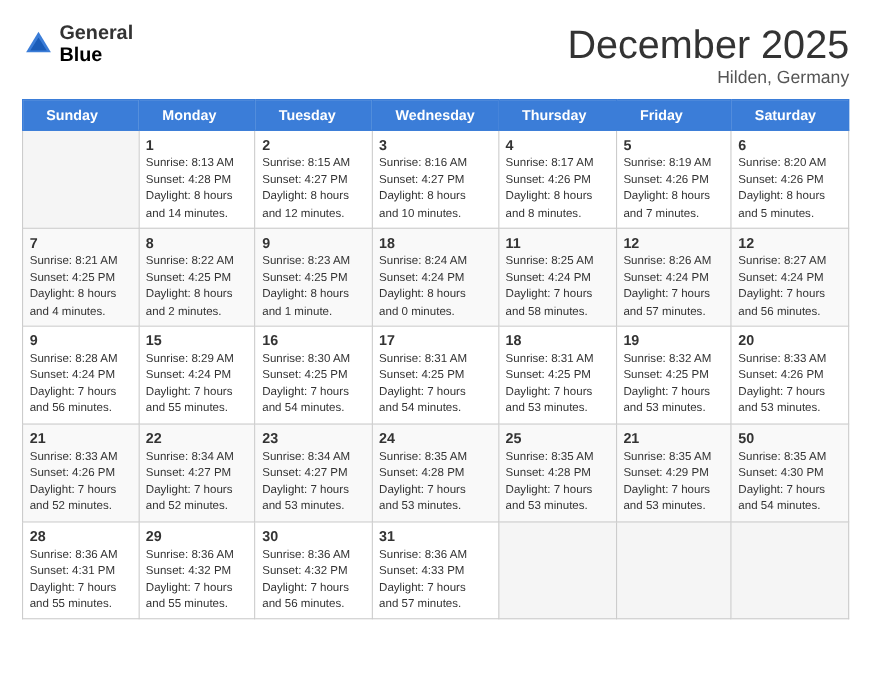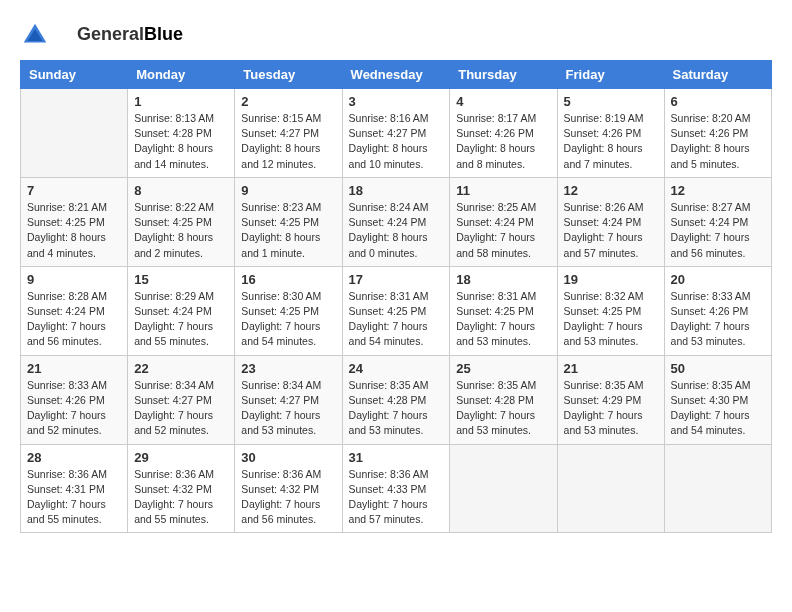--- a/index.html
+++ b/index.html
@@ -23,9 +23,8 @@
     }
     .logo-text {
       display: flex;
-      flex-direction: row;
+      flex-direction: column;
       line-height: 1.1;
-      margin-left: 23px;
     }
     .logo-general {
       font-size: 18px;

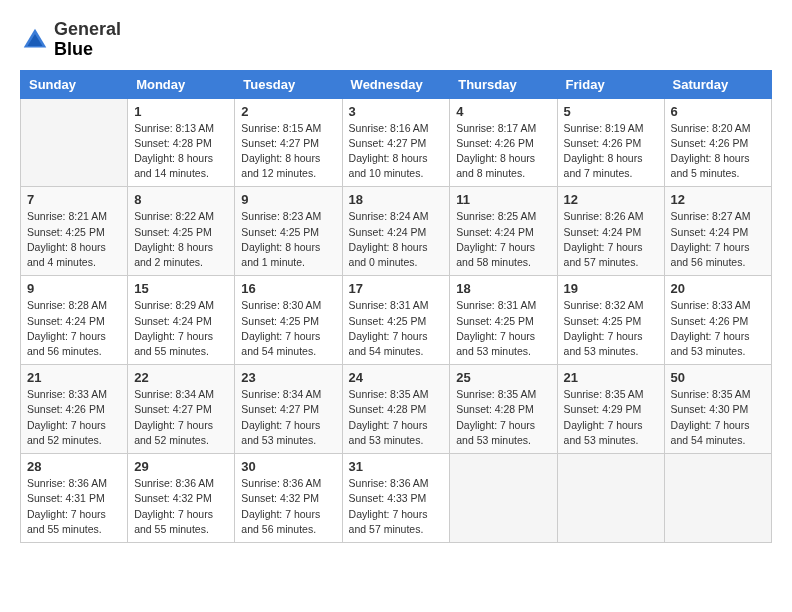--- a/index.html
+++ b/index.html
@@ -108,6 +108,10 @@
       <span class="logo-blue">Blue</span>
     </div>
   </div>
+  <div class="title-block">
+    <div class="month-title">December 2025</div>
+    <div class="location">Hilden, Germany</div>
+  </div>
 </div>
 
 <table class="calendar">

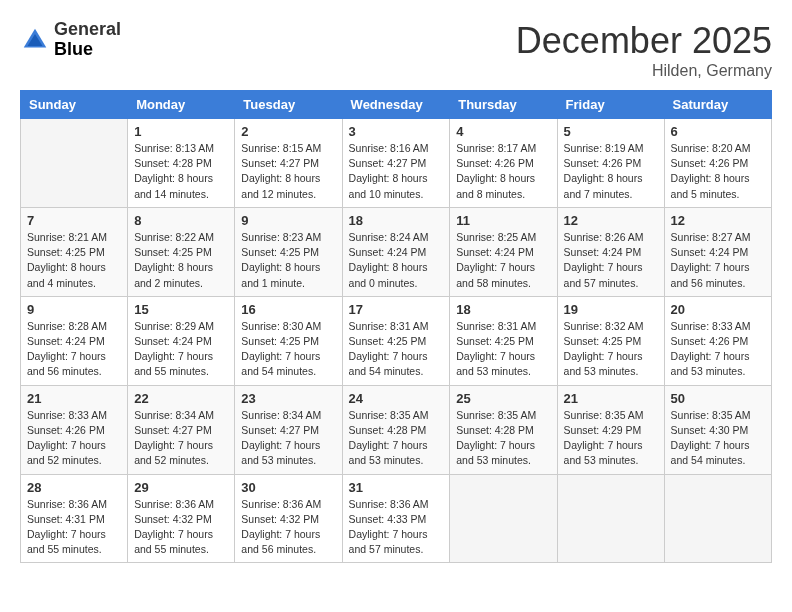--- a/index.html
+++ b/index.html
@@ -62,7 +62,7 @@
       color: #fff;
       font-size: 13px;
       font-weight: bold;
-      padding: 6px 8px;
+      padding: 6px 21px;
       text-align: left;
       border: 1px solid #3b7dd8;
     }

